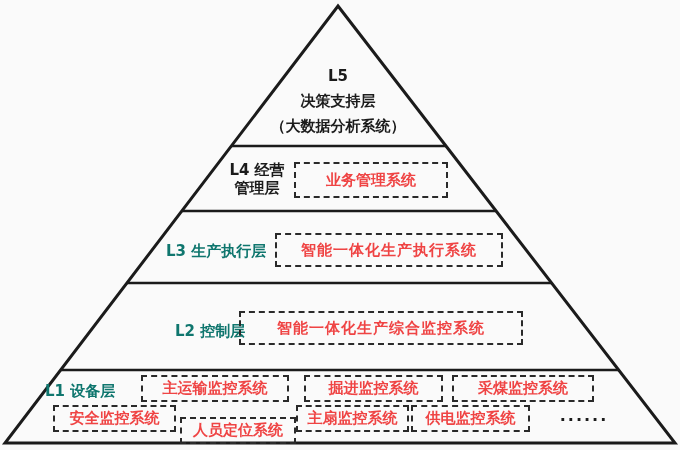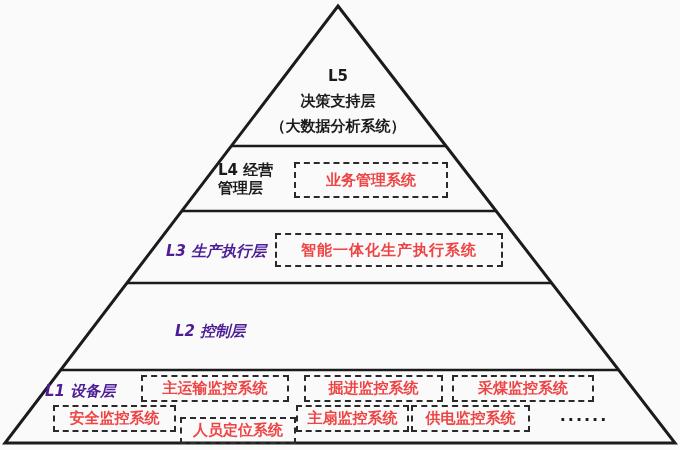--- a/index.html
+++ b/index.html
@@ -41,7 +41,7 @@
   }
   .l4-label{
     position:absolute;left:218px;top:161px;width:78px;
-    text-align:left;font-weight:bold;font-size:15px;line-height:18px;
+    text-align:center;font-weight:bold;font-size:15px;line-height:18px;
   }
   .ellipsis{
     position:absolute;left:548px;top:406px;width:72px;

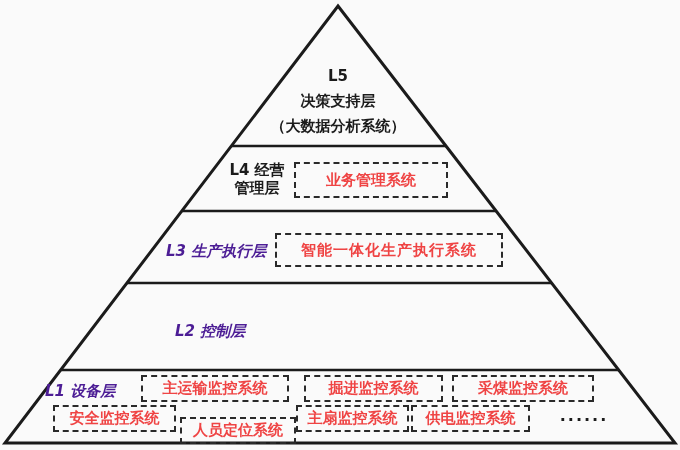--- a/index.html
+++ b/index.html
@@ -18,8 +18,7 @@
     font-weight:bold;
     font-size:15px;
     white-space:nowrap;
-    color:#4c1d95;
-    font-style:italic;
+    color:#0f766e;
   }
   .sysbox{
     position:absolute;

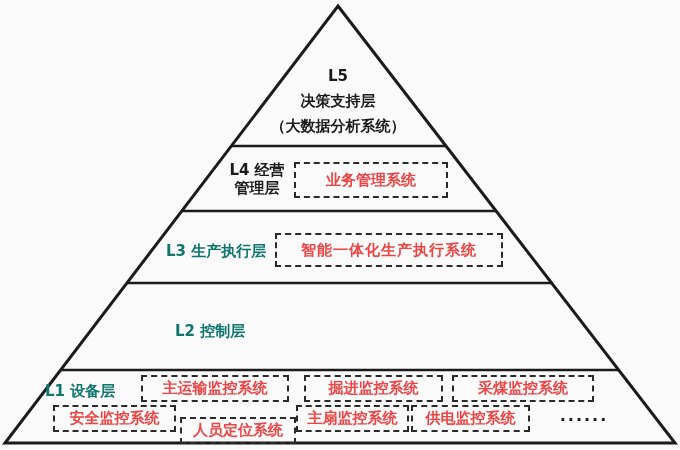--- a/index.html
+++ b/index.html
@@ -76,6 +76,7 @@
   <div class="sysbox wide" style="left:275px;top:233px;width:228px;height:34px;">智能一体化生产执行系统</div>
 
   <div class="lbl" style="left:127px;top:322px;margin-left:48px;">L2 控制层</div>
+  <div class="sysbox wide" style="left:239px;top:311px;width:284px;height:34px;">智能一体化生产综合监控系统</div>
 
   <div class="lbl" style="left:45px;top:382px;">L1 设备层</div>
 

